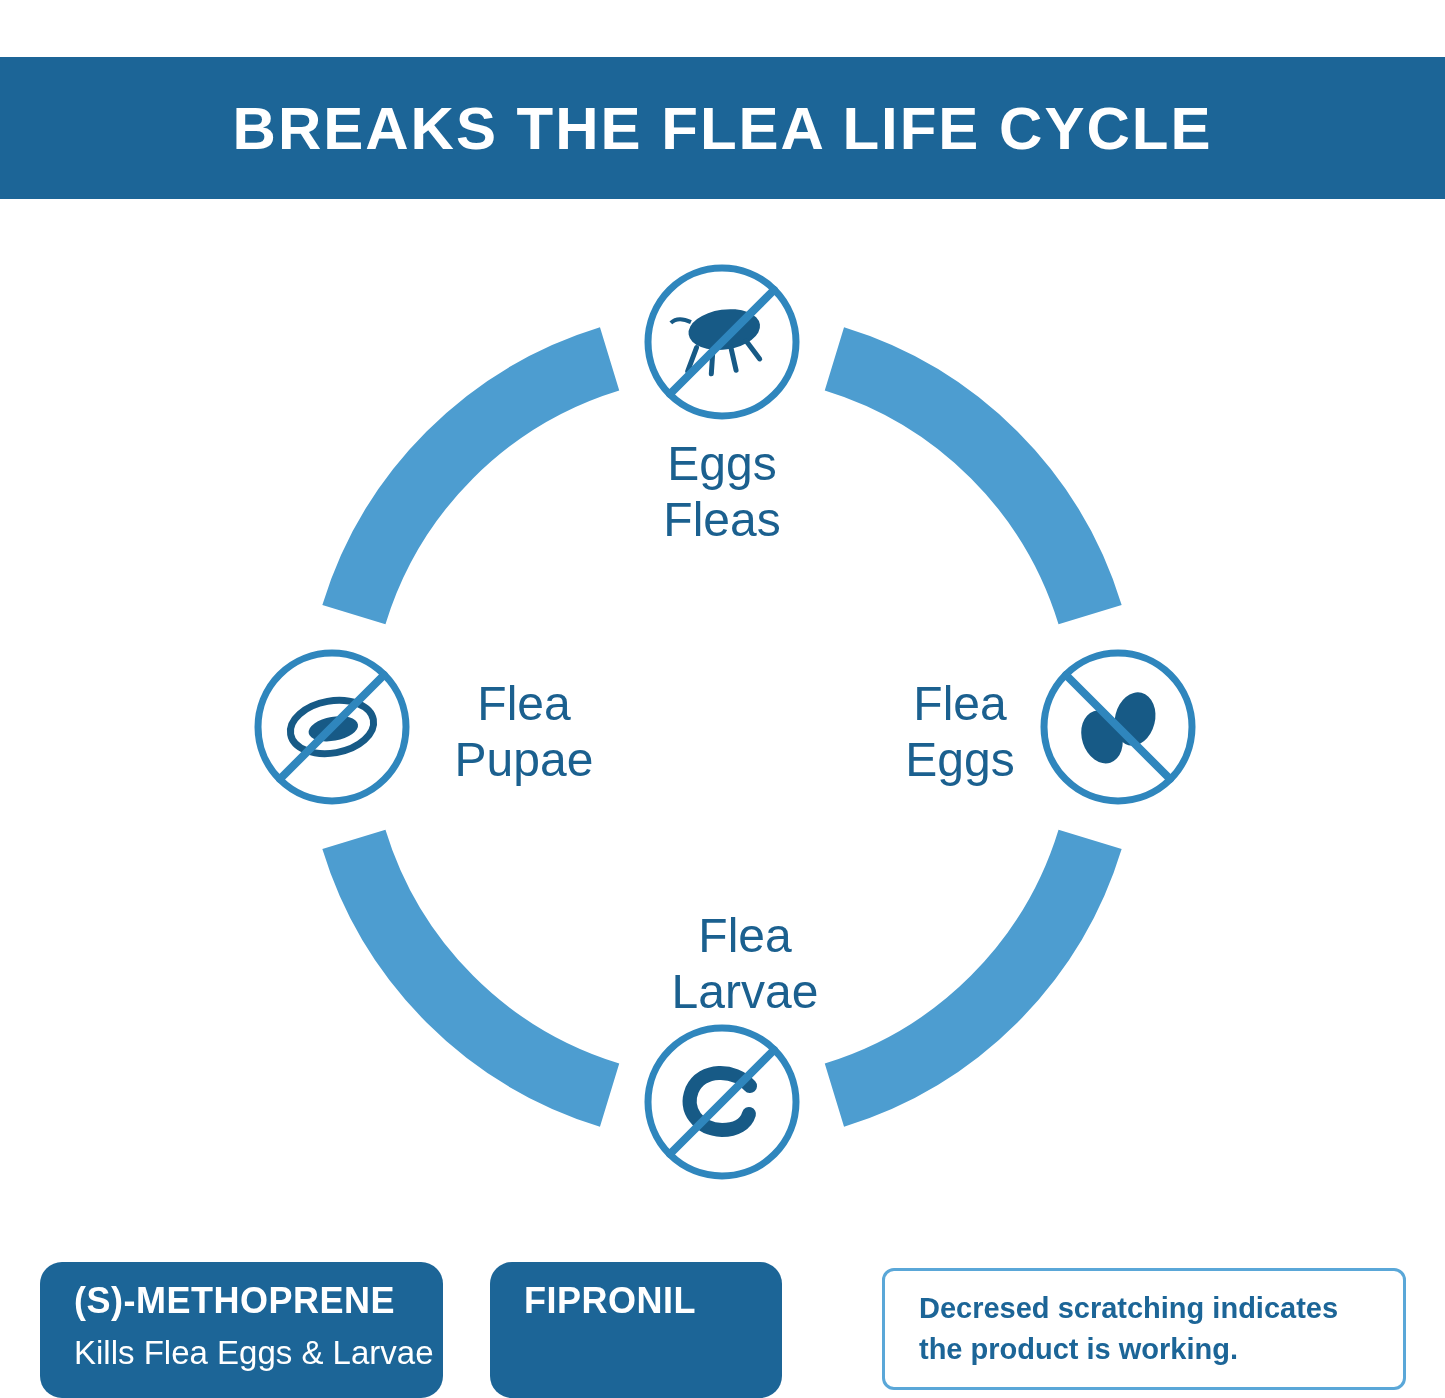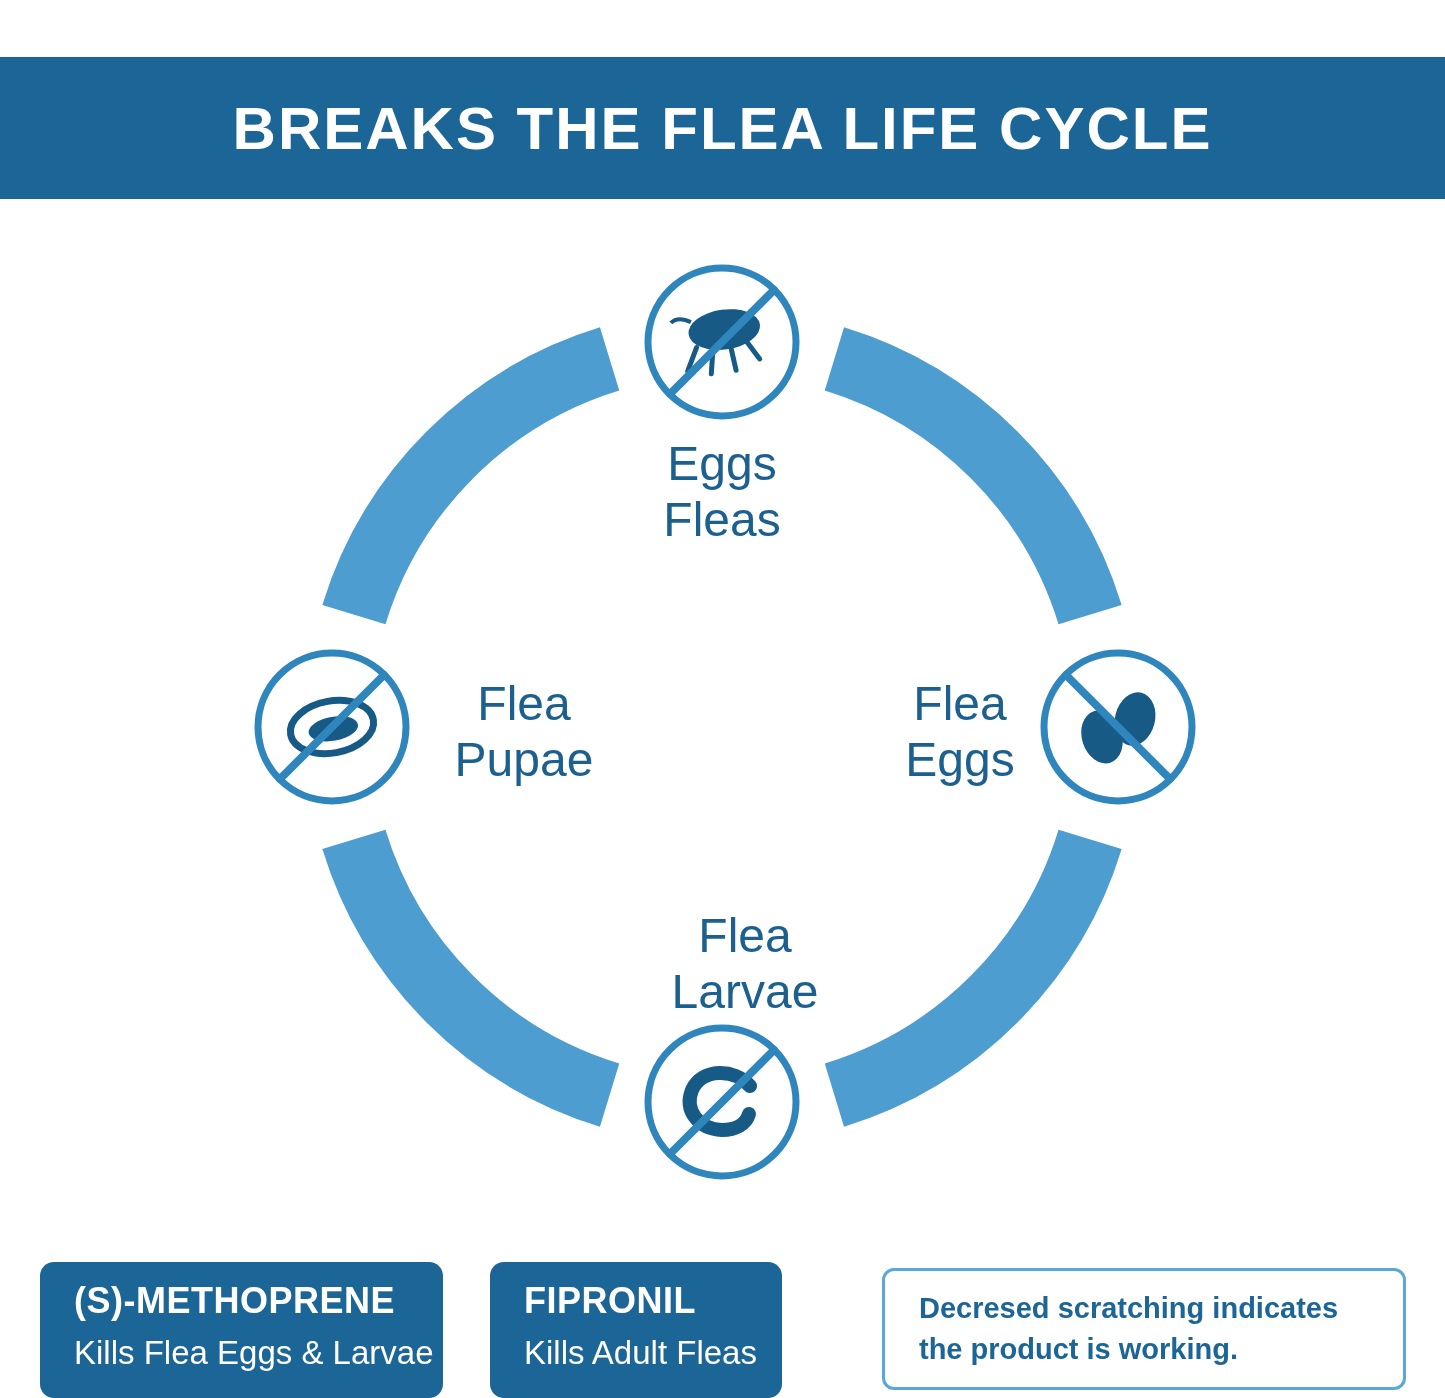--- a/index.html
+++ b/index.html
@@ -34,7 +34,7 @@
     text-align:center;white-space:pre-line;
   }
   .footer-box{
-    position:absolute;border-radius:14px;background:var(--primary-blue);color:#fff;
+    position:absolute;border-radius:22px;background:var(--primary-blue);color:#fff;
     padding:18px 0 0 34px;box-sizing:border-box;
   }
   .footer-box .box-title{font-size:36px;font-weight:bold;letter-spacing:.5px;}

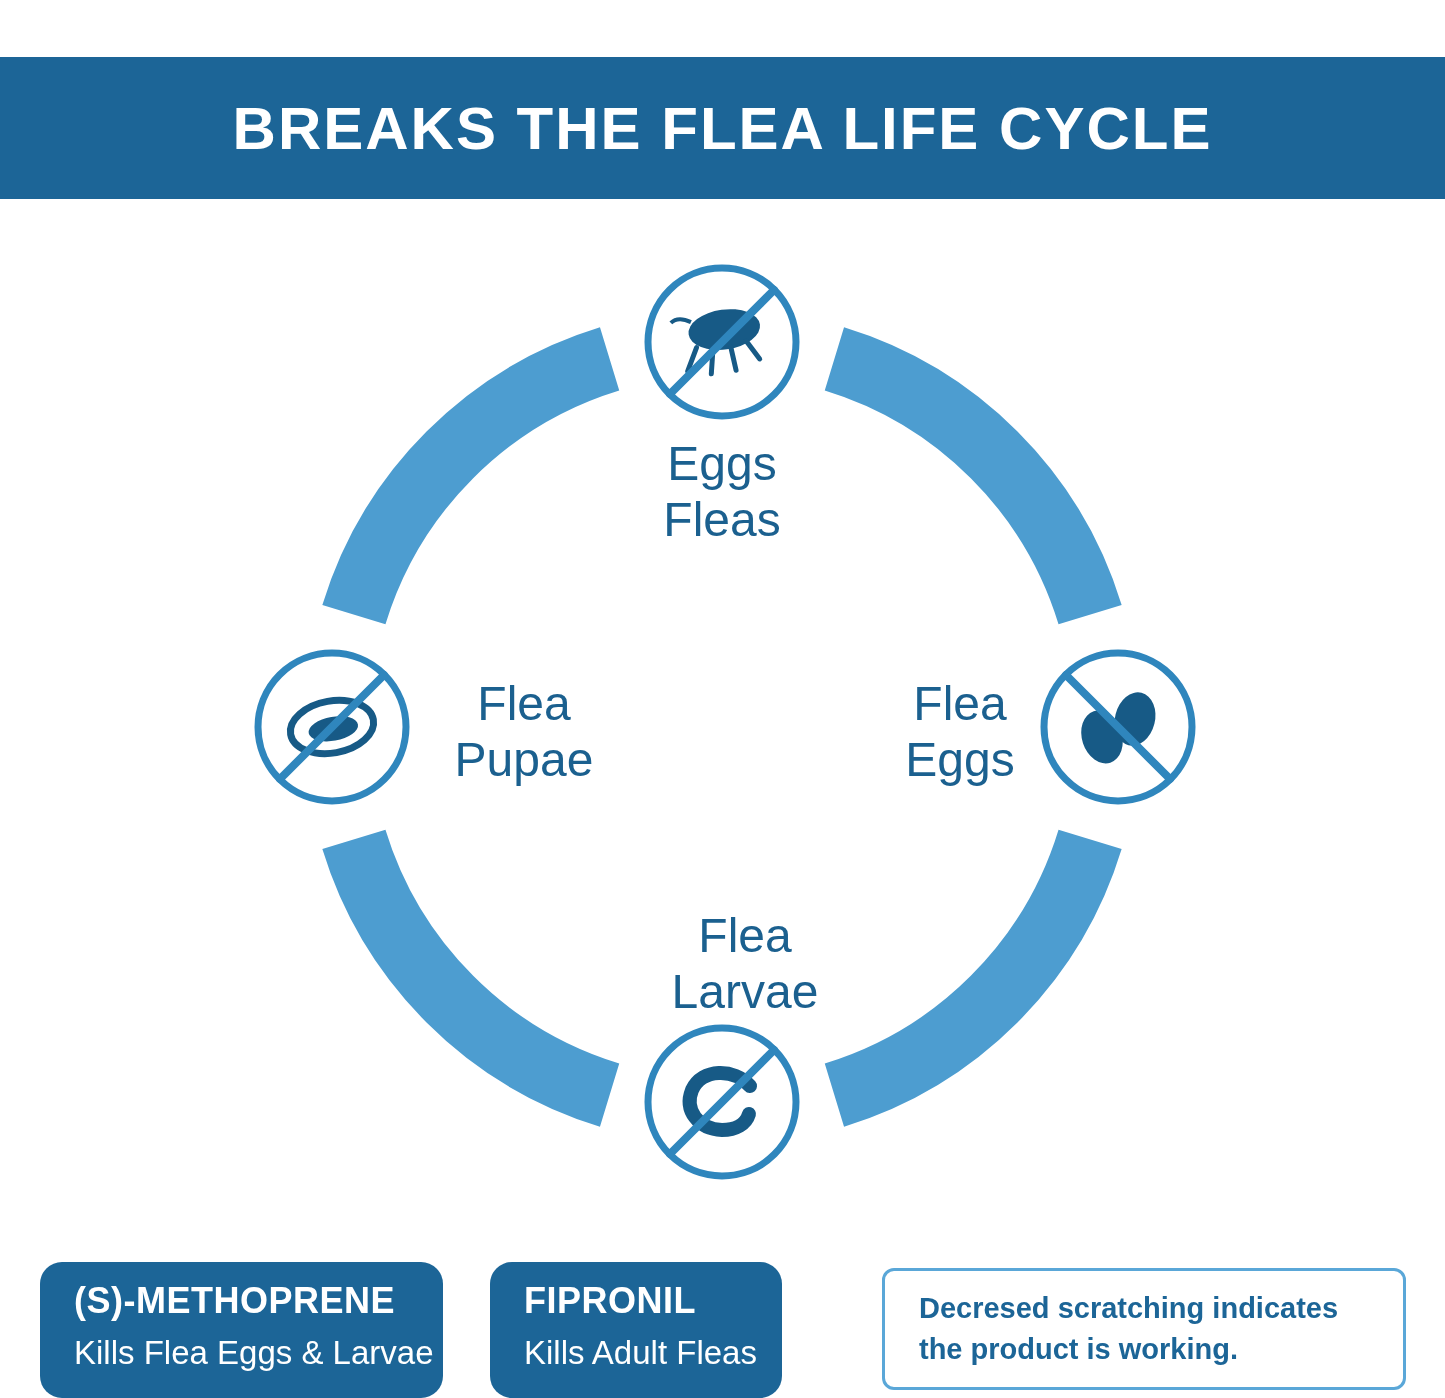--- a/index.html
+++ b/index.html
@@ -112,7 +112,6 @@
 
   <div class="footer-box" style="left:490px;top:1262px;width:292px;height:136px;">
     <div class="box-title">FIPRONIL</div>
-    <div class="box-subtitle">Kills Adult Fleas</div>
   </div>
 
   <div class="note-box" style="left:882px;top:1268px;width:524px;height:122px;">

